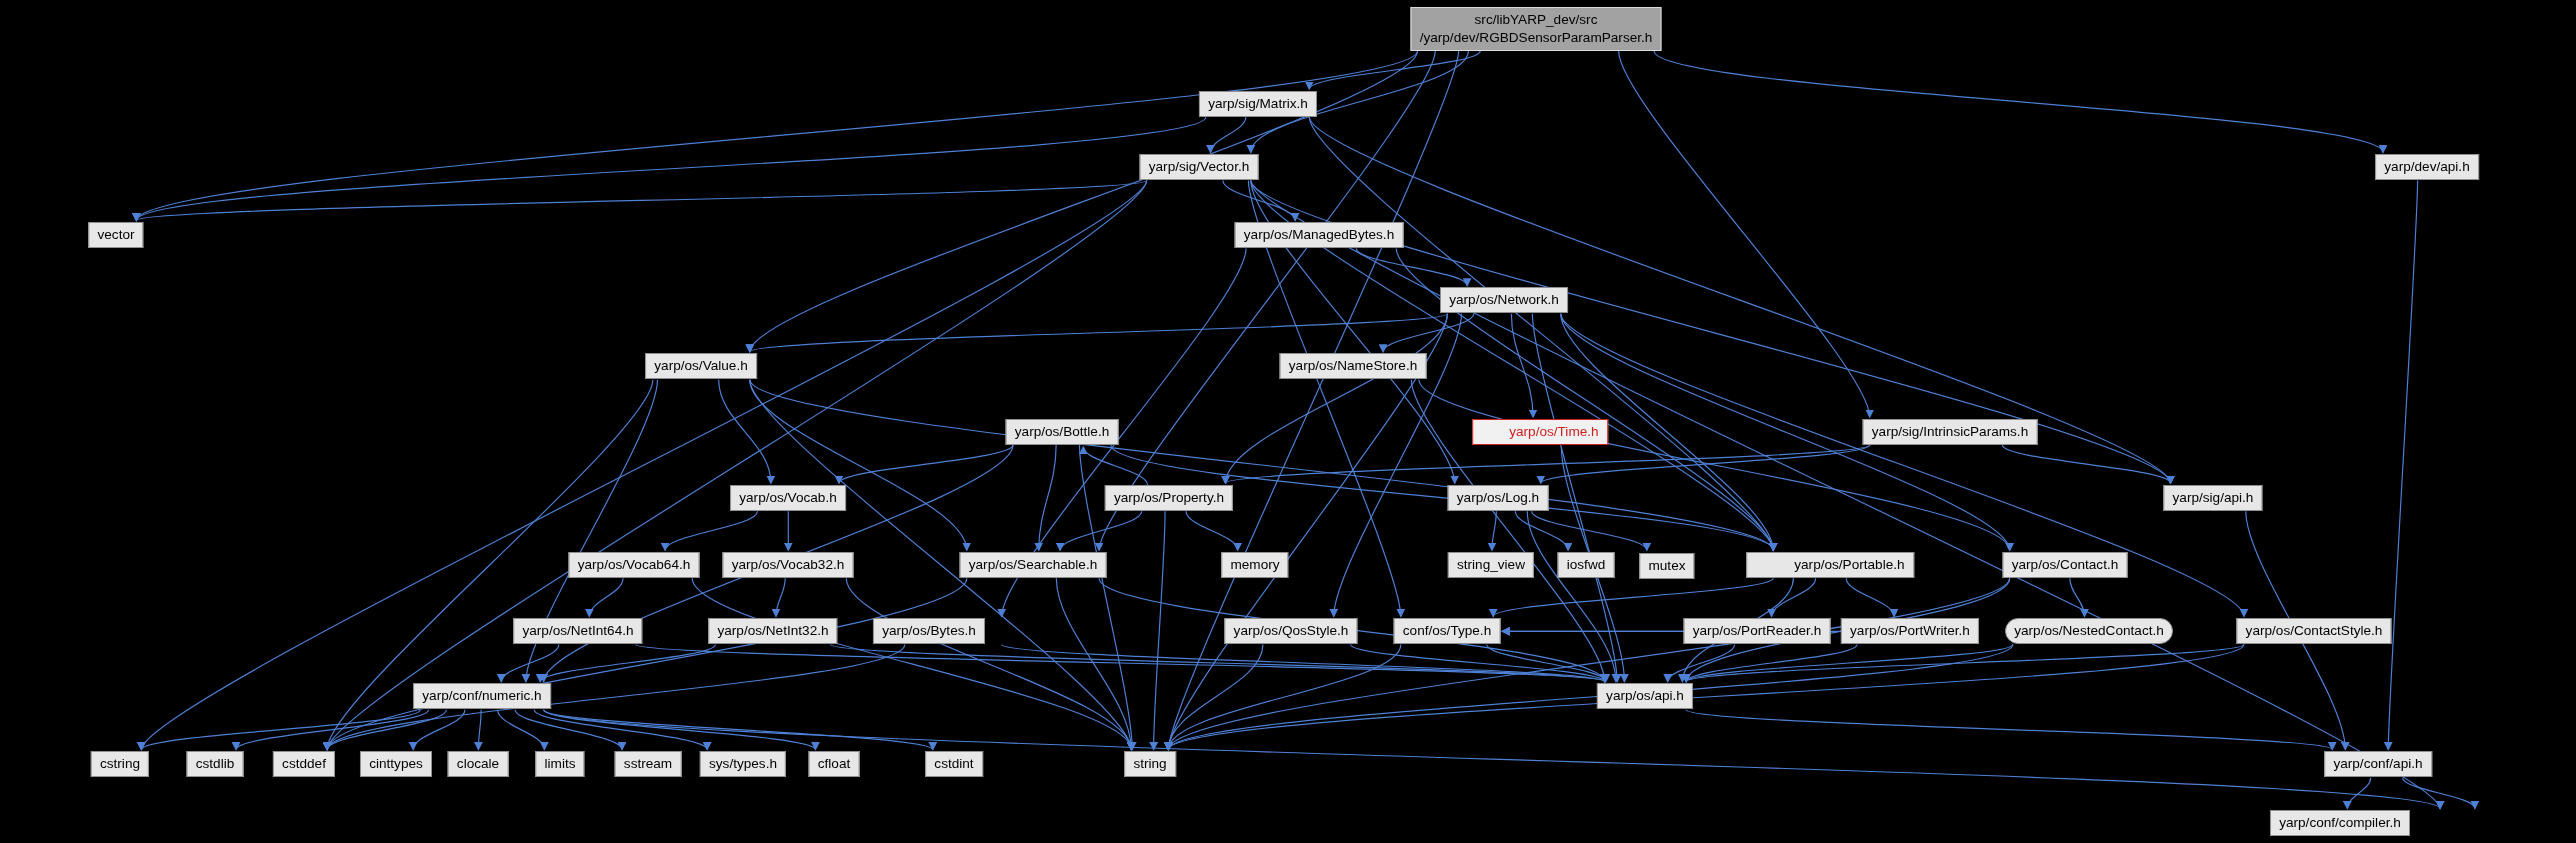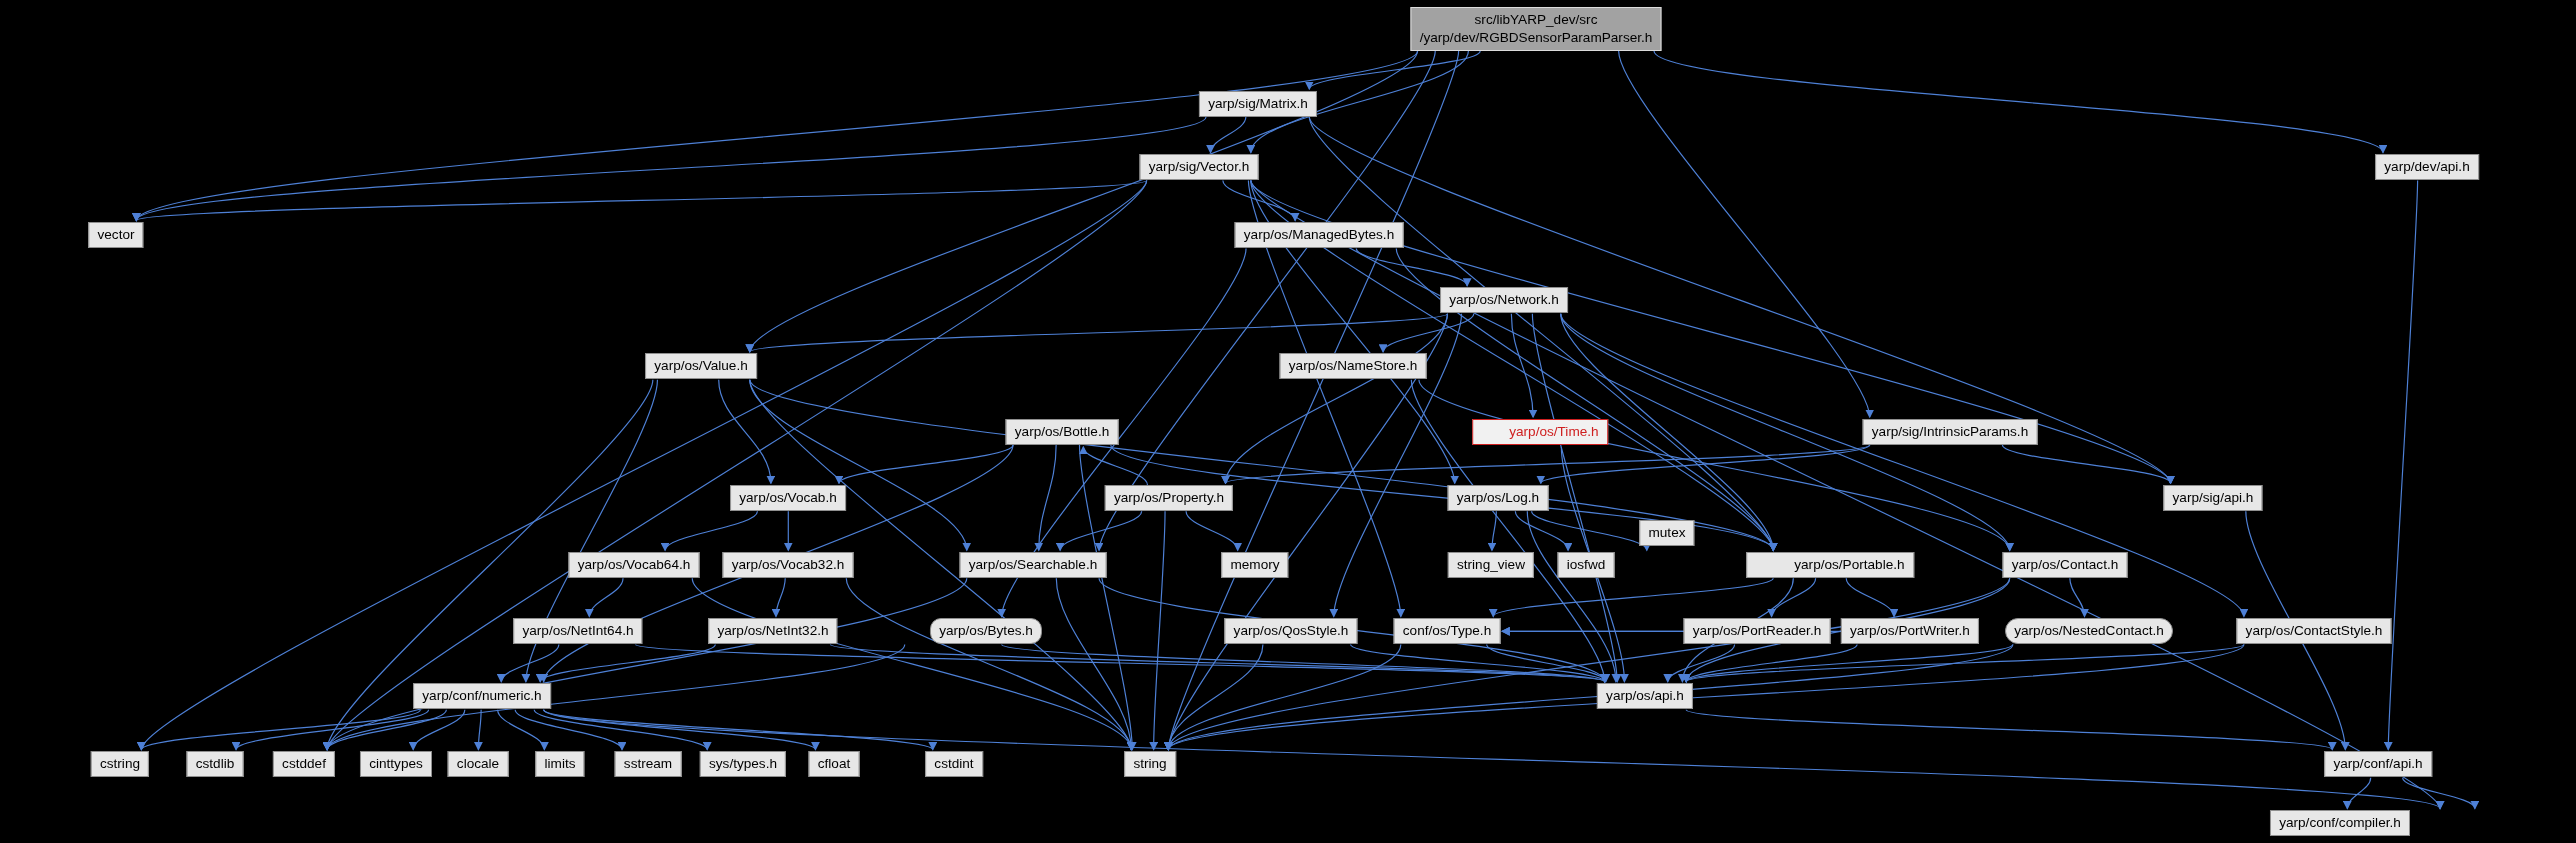--- a/index.html
+++ b/index.html
@@ -177,7 +177,7 @@
       <div class="node" style="left: 1255px; top: 552px;">memory</div>
       <div class="node" style="left: 1491px; top: 552px;">string_view</div>
       <div class="node" style="left: 1586px; top: 552px;">iosfwd</div>
-      <div class="node" style="left: 1667px; top: 520px;">mutex</div>
+      <div class="node" style="left: 1667px; top: 553px;">mutex</div>
       <div class="node" style="left: 1830px; top: 552px; padding-left: 47px;">yarp/os/Portable.h</div>
       <div class="node" style="left: 2065px; top: 552px;">yarp/os/Contact.h</div>
       <div class="node" style="left: 578px; top: 618px;">yarp/os/NetInt64.h</div>

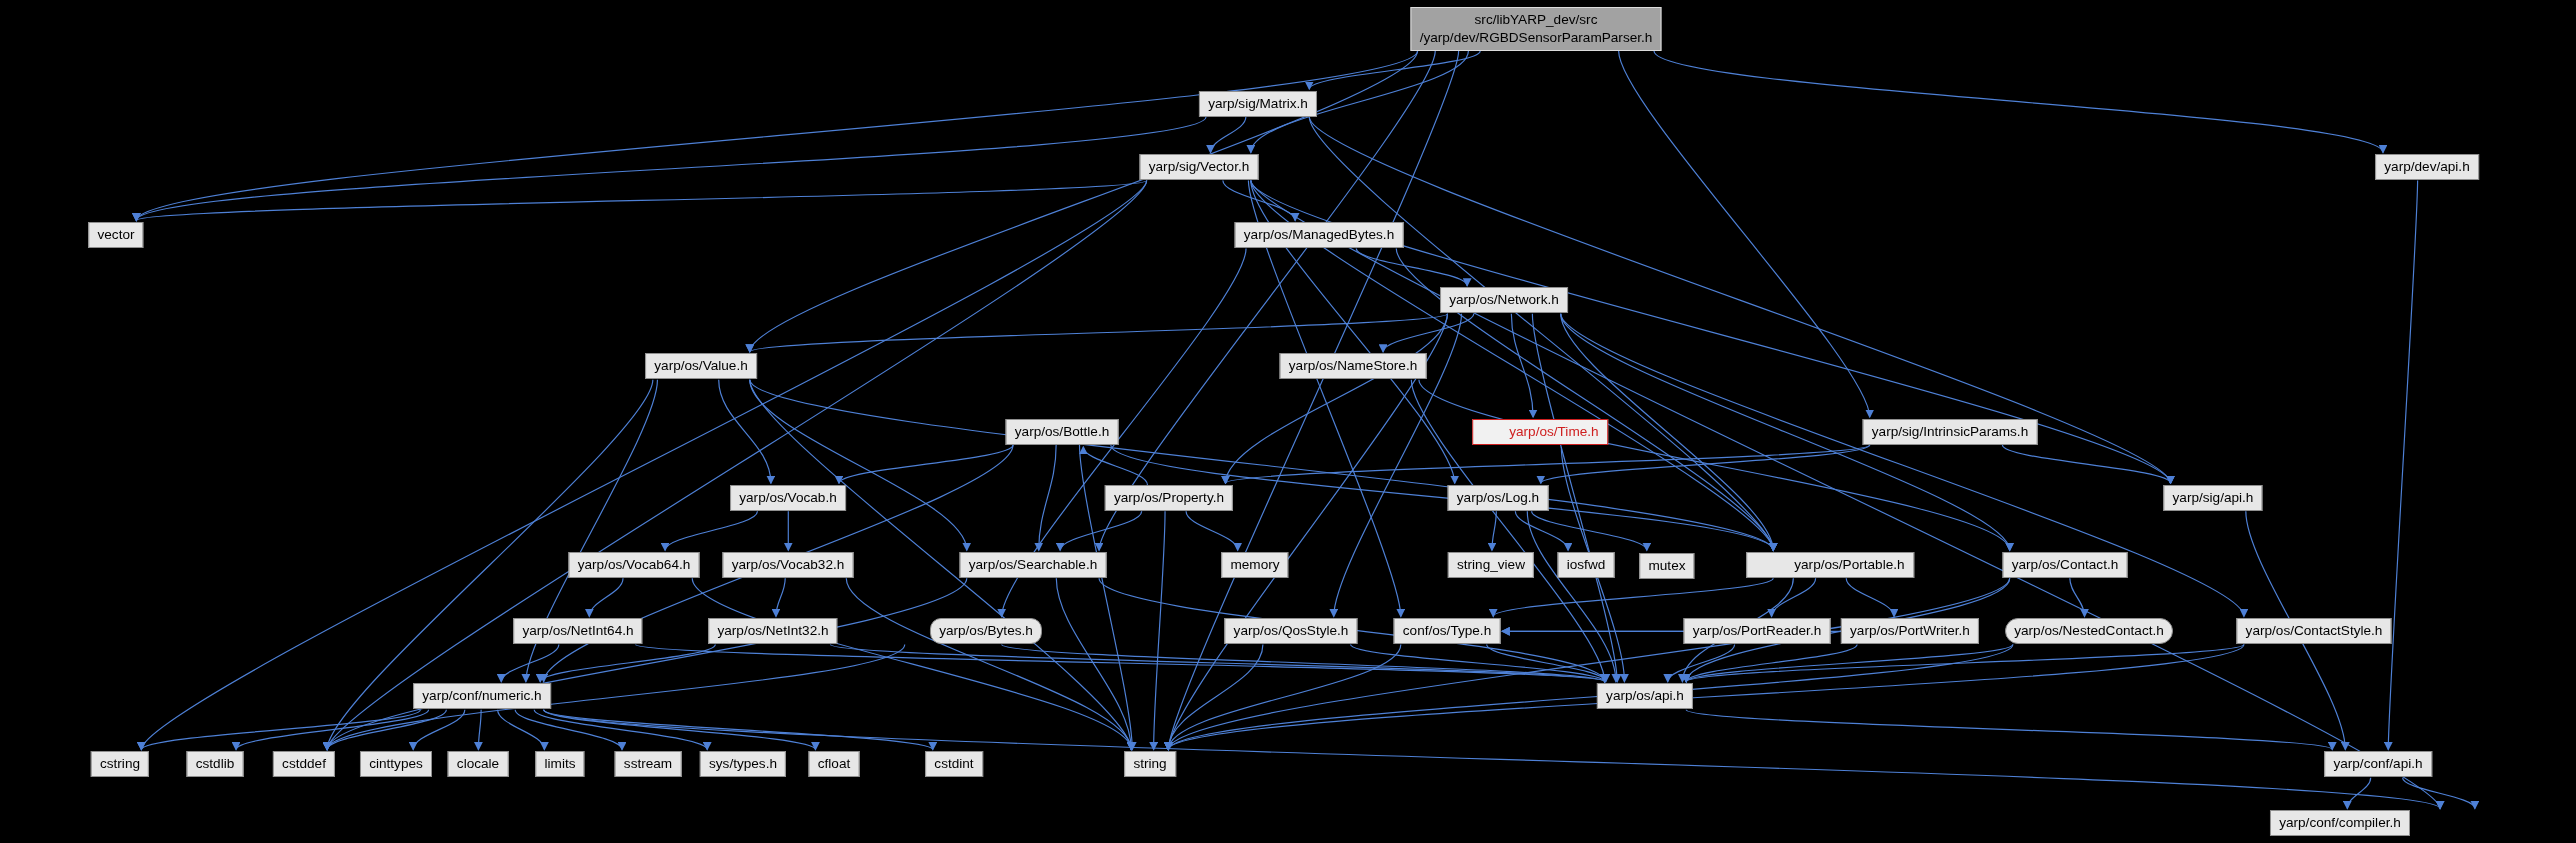--- a/index.html
+++ b/index.html
@@ -182,7 +182,7 @@
       <div class="node" style="left: 2065px; top: 552px;">yarp/os/Contact.h</div>
       <div class="node" style="left: 578px; top: 618px;">yarp/os/NetInt64.h</div>
       <div class="node" style="left: 773px; top: 618px;">yarp/os/NetInt32.h</div>
-      <div class="node" style="left: 986px; top: 618px; border-radius: 11px;">yarp/os/Bytes.h</div>
+      <div class="node" style="left: 929px; top: 618px;">yarp/os/Bytes.h</div>
       <div class="node" style="left: 1291px; top: 618px;">yarp/os/QosStyle.h</div>
       <div class="node" style="left: 1447px; top: 618px;">conf/os/Type.h</div>
       <div class="node" style="left: 1757px; top: 618px;">yarp/os/PortReader.h</div>

